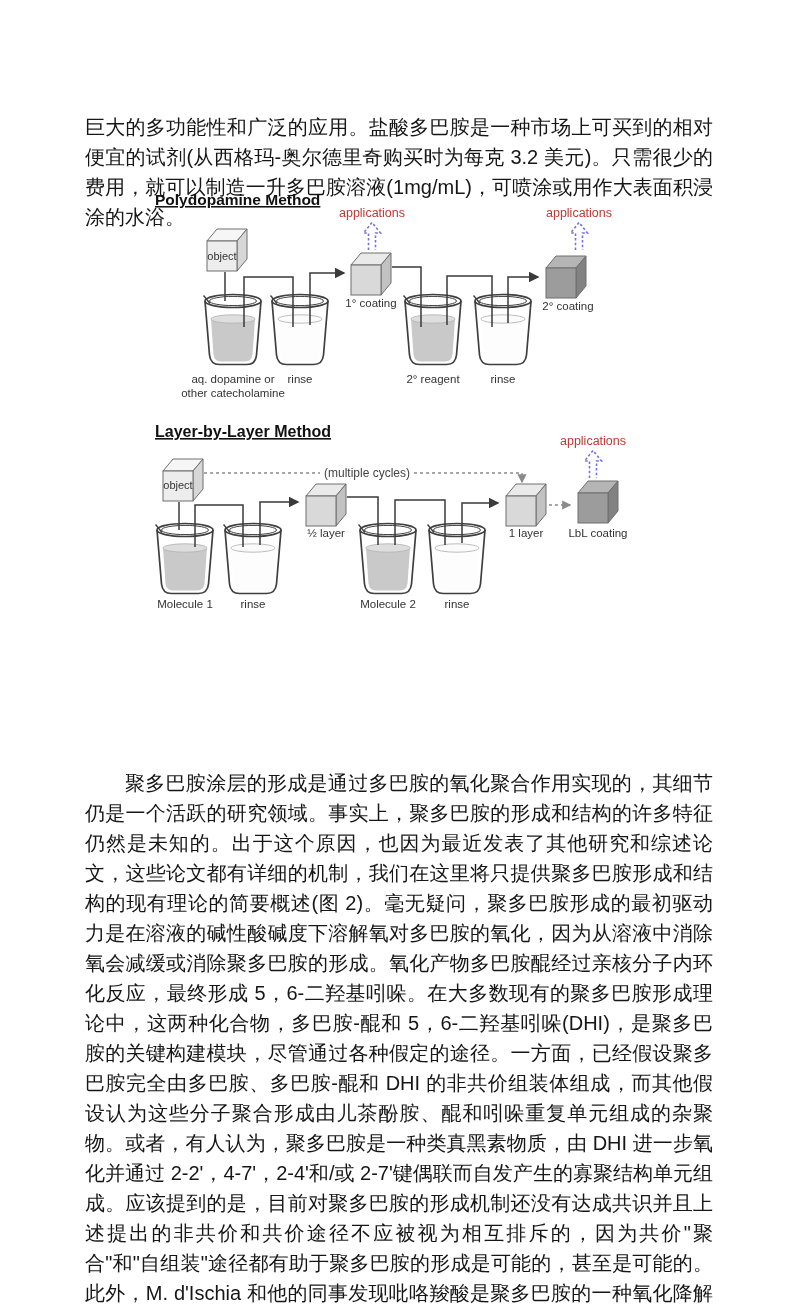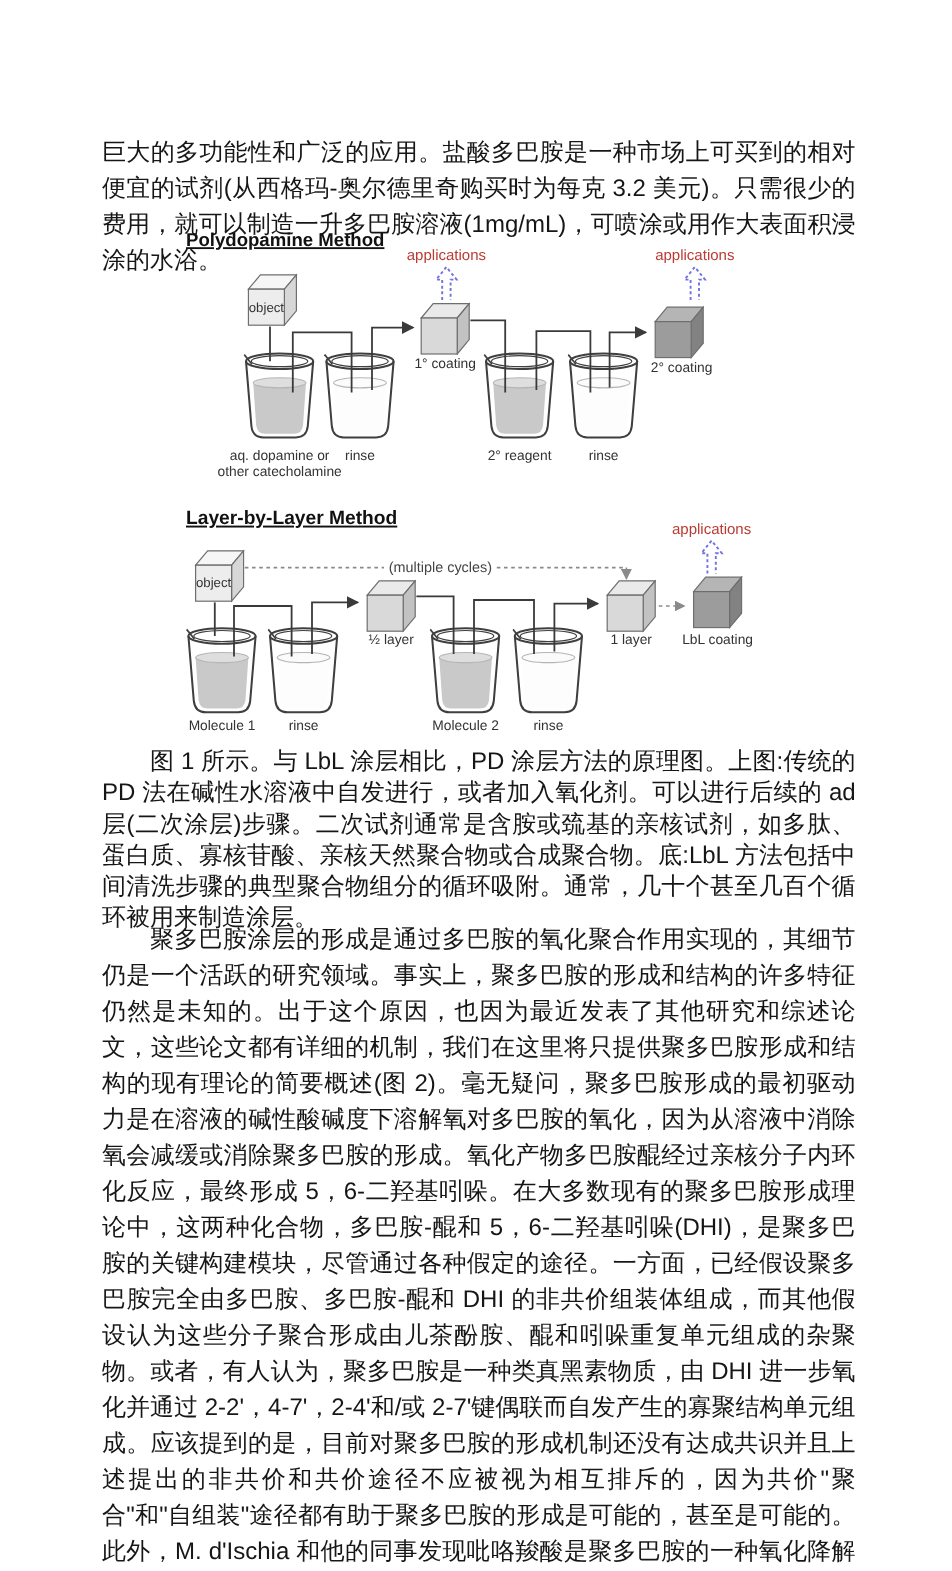--- a/index.html
+++ b/index.html
@@ -128,7 +128,6 @@
     <text x="317" y="193" text-anchor="middle" font-size="11.5" class="figlabel">rinse</text>
   </svg>
 
-  <div class="para caption" style="top:622px;">图 1 所示。与 LbL 涂层相比，PD 涂层方法的原理图。上图:传统的 PD 法在碱性水溶液中自发进行，或者加入氧化剂。可以进行后续的 ad 层(二次涂层)步骤。二次试剂通常是含胺或巯基的亲核试剂，如多肽、蛋白质、寡核苷酸、亲核天然聚合物或合成聚合物。底:LbL 方法包括中间清洗步骤的典型聚合物组分的循环吸附。通常，几十个甚至几百个循环被用来制造涂层。</div>
 
   <div class="para bodytext" style="top:768px;">聚多巴胺涂层的形成是通过多巴胺的氧化聚合作用实现的，其细节仍是一个活跃的研究领域。事实上，聚多巴胺的形成和结构的许多特征仍然是未知的。出于这个原因，也因为最近发表了其他研究和综述论文，这些论文都有详细的机制，我们在这里将只提供聚多巴胺形成和结构的现有理论的简要概述(图 2)。毫无疑问，聚多巴胺形成的最初驱动力是在溶液的碱性酸碱度下溶解氧对多巴胺的氧化，因为从溶液中消除氧会减缓或消除聚多巴胺的形成。氧化产物多巴胺醌经过亲核分子内环化反应，最终形成 5，6-二羟基吲哚。在大多数现有的聚多巴胺形成理论中，这两种化合物，多巴胺-醌和 5，6-二羟基吲哚(DHI)，是聚多巴胺的关键构建模块，尽管通过各种假定的途径。一方面，已经假设聚多巴胺完全由多巴胺、多巴胺-醌和 DHI 的非共价组装体组成，而其他假设认为这些分子聚合形成由儿茶酚胺、醌和吲哚重复单元组成的杂聚物。或者，有人认为，聚多巴胺是一种类真黑素物质，由 DHI 进一步氧化并通过 2-2'，4-7'，2-4'和/或 2-7'键偶联而自发产生的寡聚结构单元组成。应该提到的是，目前对聚多巴胺的形成机制还没有达成共识并且上述提出的非共价和共价途径不应被视为相互排斥的，因为共价"聚合"和"自组装"途径都有助于聚多巴胺的形成是可能的，甚至是可能的。此外，M. d'Ischia 和他的同事发现吡咯羧酸是聚多巴胺的一种氧化降解形式，当形成聚多巴胺时，其具有未环化的多巴胺/多巴胺-醌和环化的 DHI 单元</div>
 

